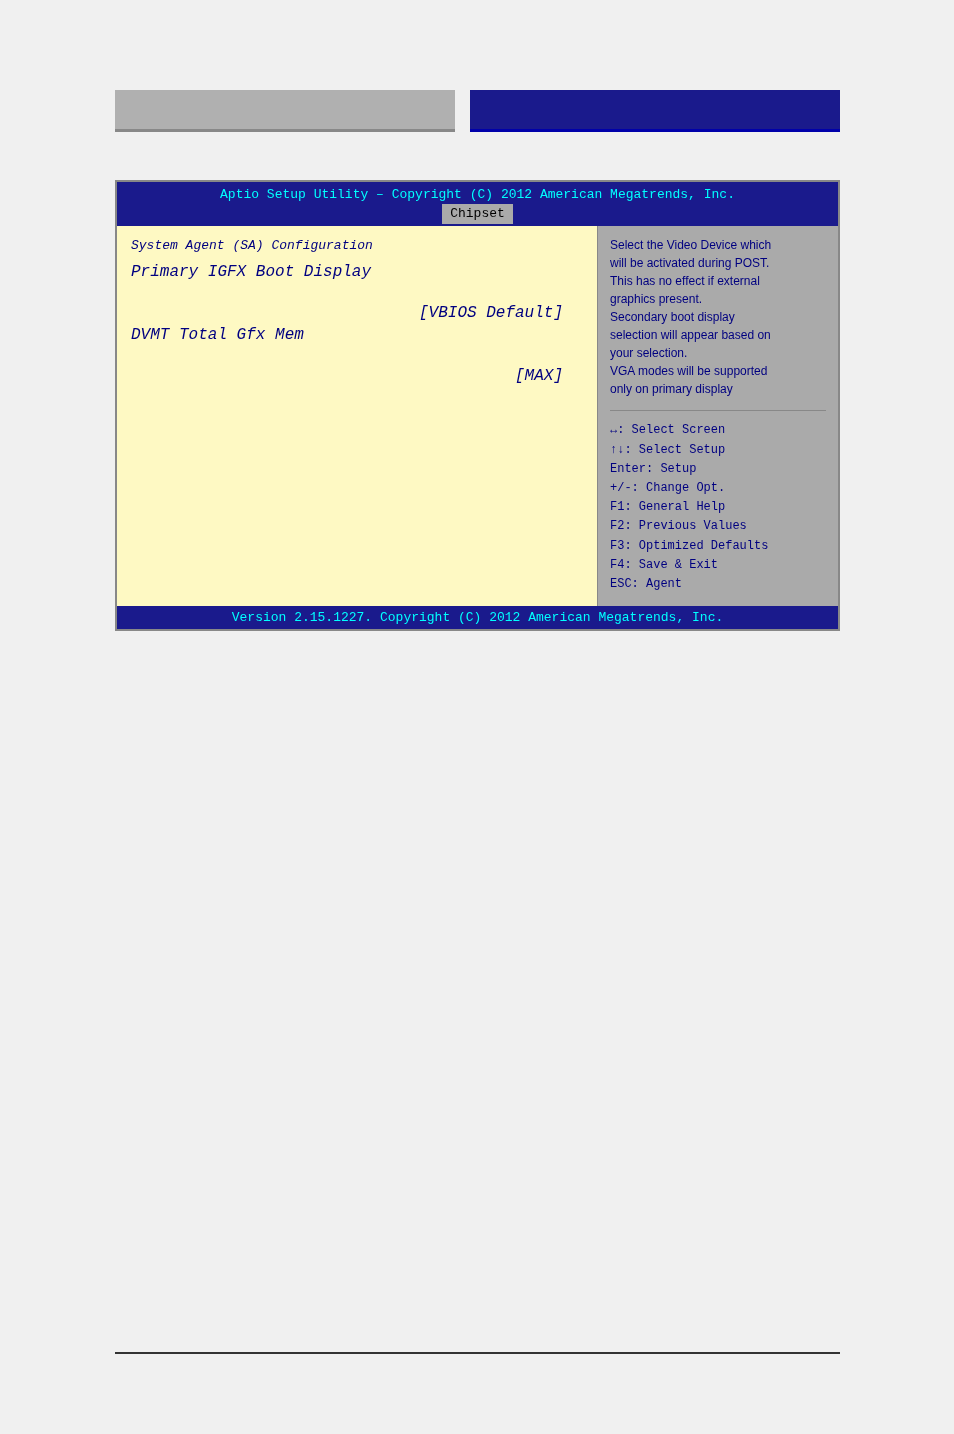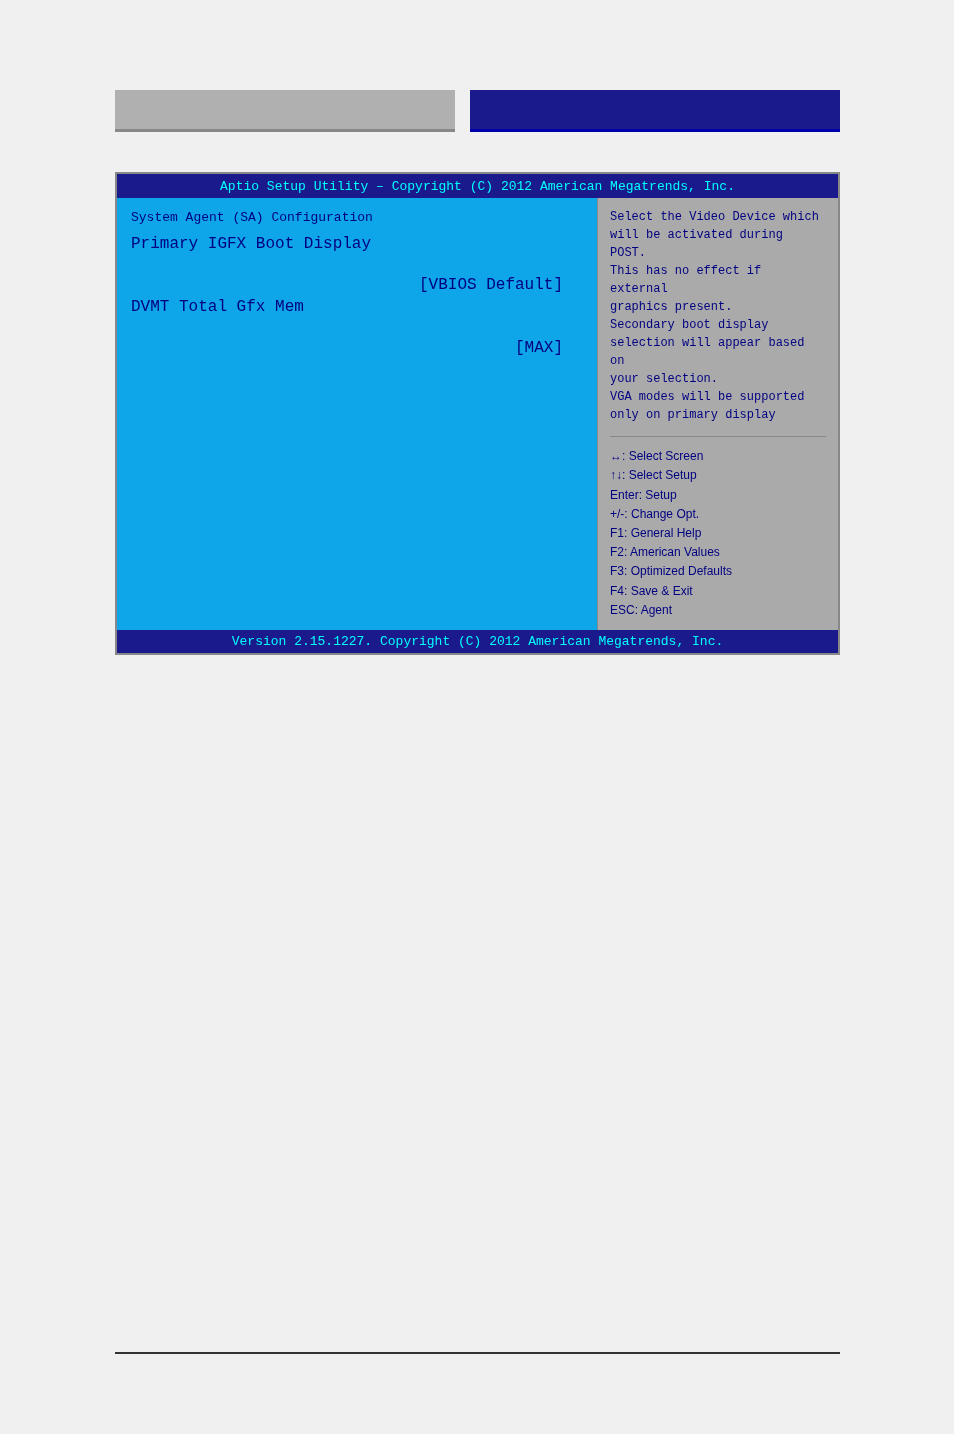--- a/index.html
+++ b/index.html
@@ -37,7 +37,7 @@
 
     .bios-container {
       position: absolute;
-      top: 172px;
+      top: 180px;
       left: 115px;
       width: 725px;
       background: #aaaaaa;

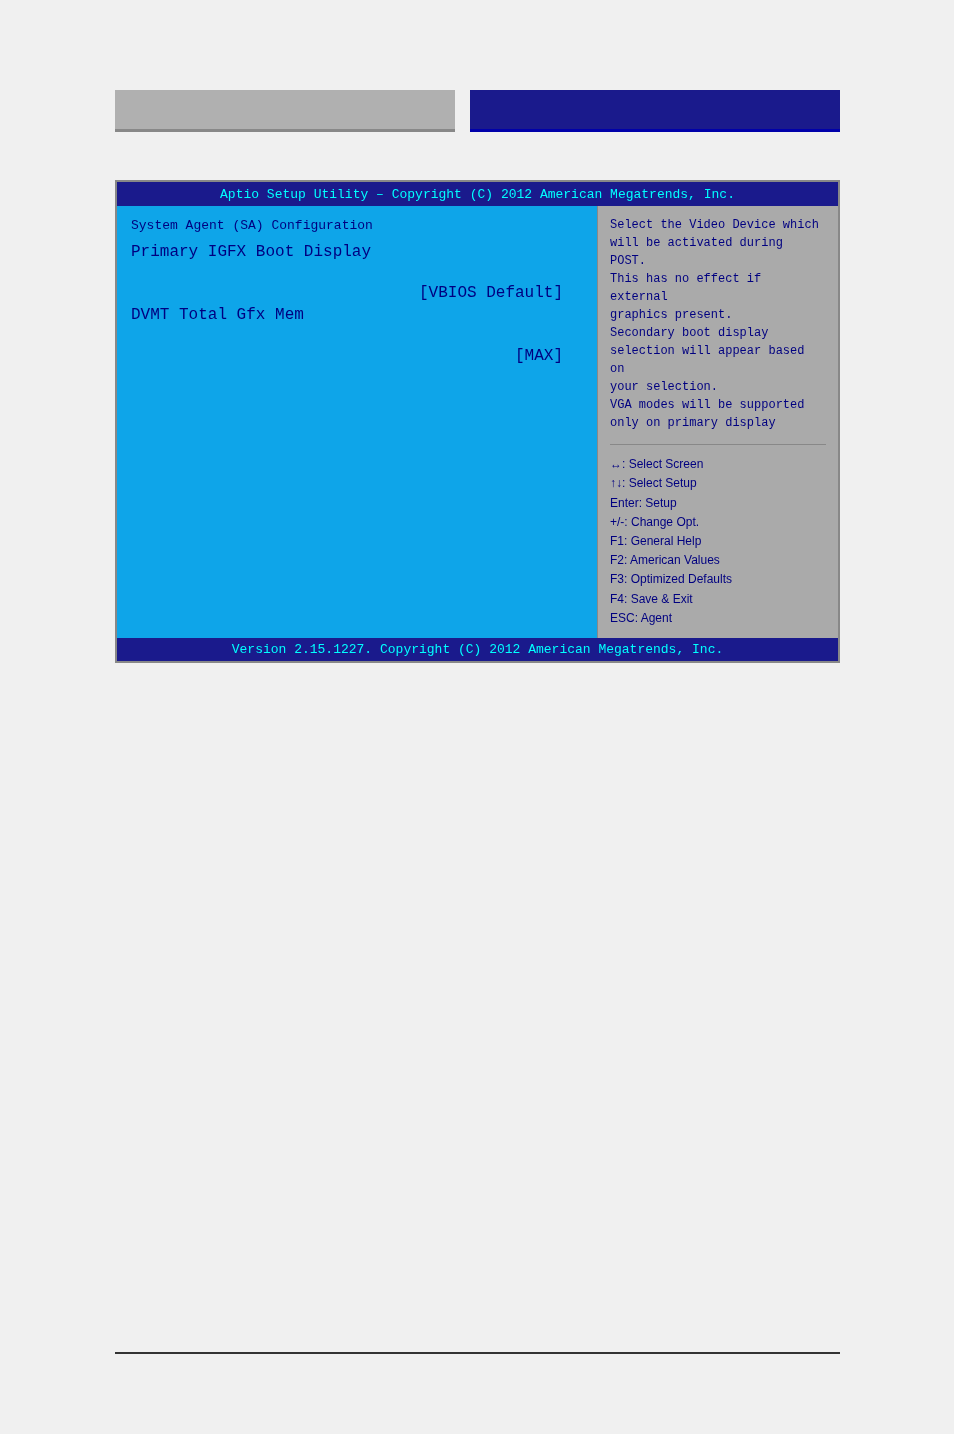--- a/index.html
+++ b/index.html
@@ -166,6 +166,9 @@
 
   <div class="bios-header">
     <div>Aptio Setup Utility – Copyright (C) 2012 American Megatrends, Inc.</div>
+    <div class="tab-row">
+      <div class="bios-tab">Chipset</div>
+    </div>
   </div>
 
   <div class="bios-body">

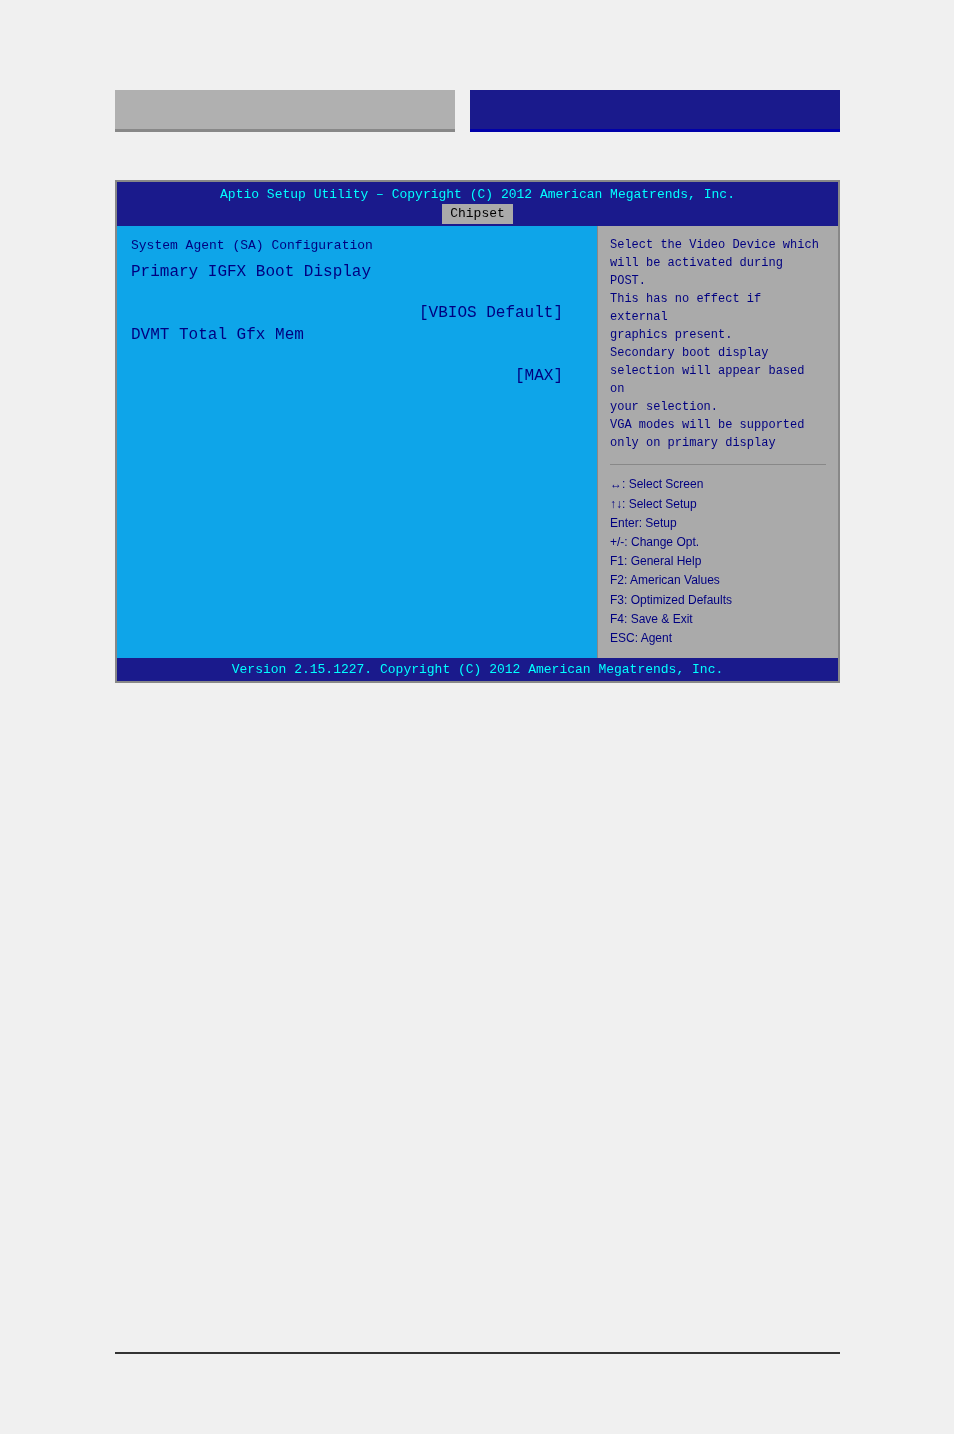--- a/index.html
+++ b/index.html
@@ -77,8 +77,9 @@
     .bios-left {
       flex: 1;
       padding: 12px 14px;
-      background: #0ea5e9;
+      background: #fef9c3;
       border-right: 1px solid #888;
+      font-style: italic;
     }
 
     .bios-right {

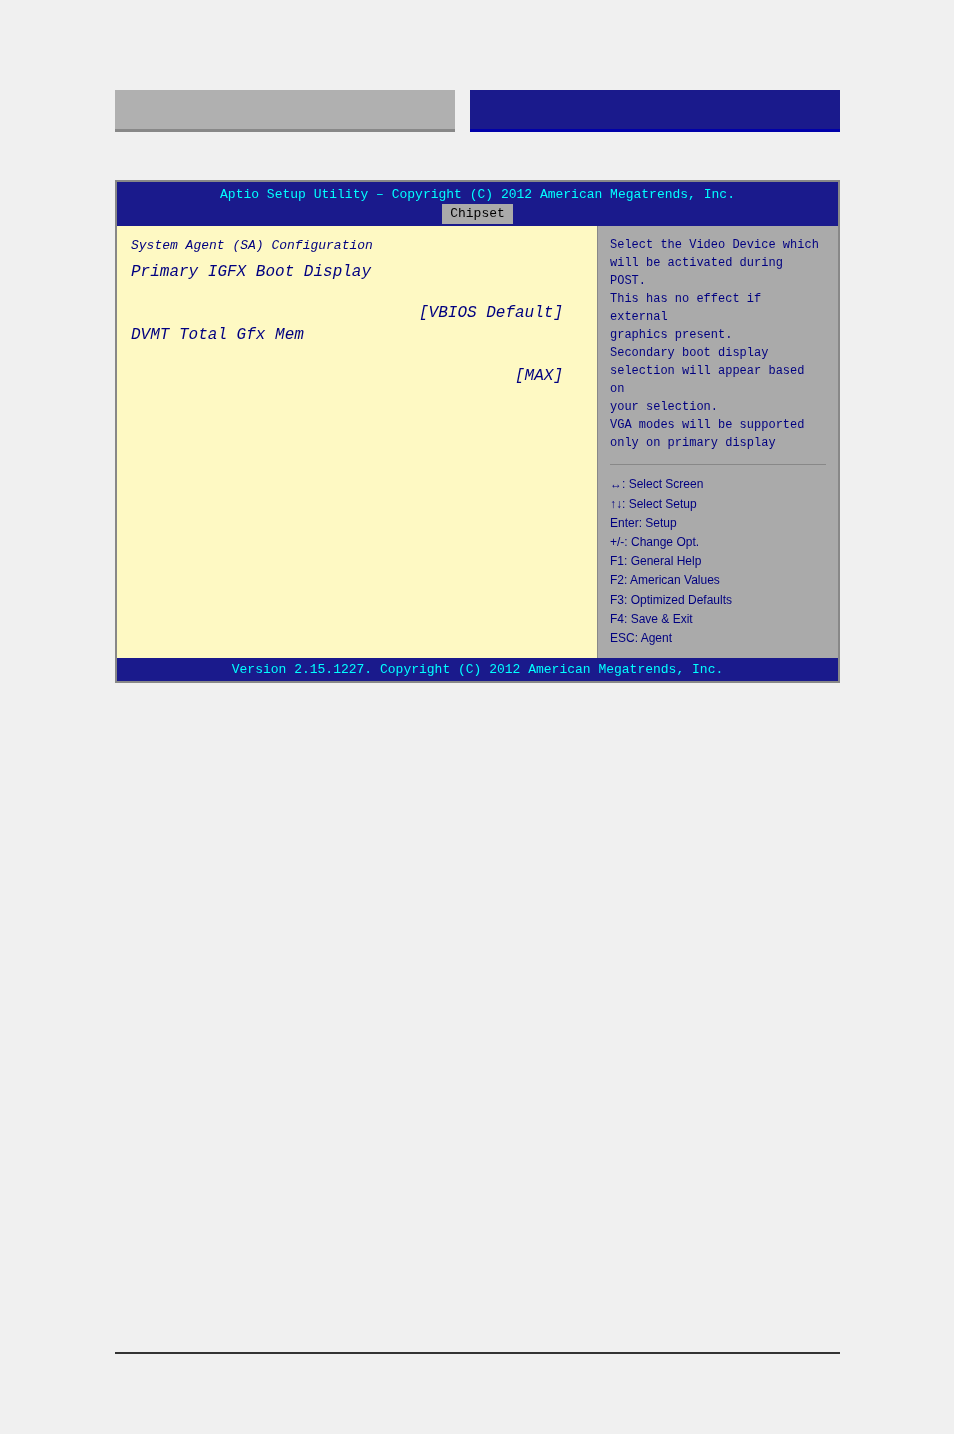--- a/index.html
+++ b/index.html
@@ -118,7 +118,7 @@
     }
 
     .help-text {
-      font-family: Liberation Mono, monospace;
+      font-family: Liberation Sans, sans-serif;
       font-size: 12px;
       color: #000080;
       line-height: 1.5;

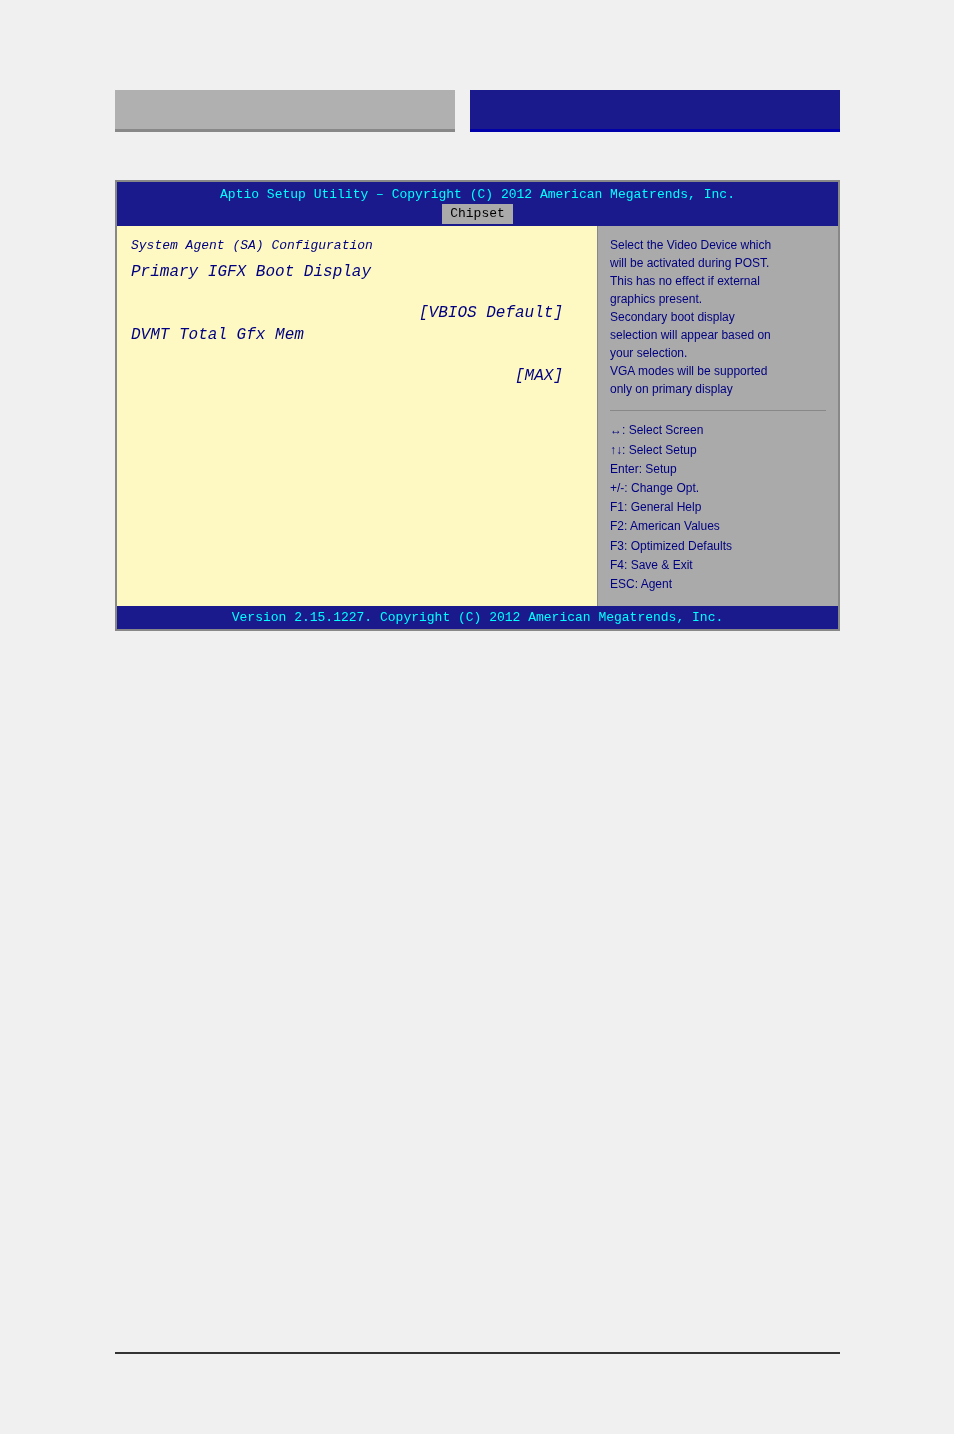--- a/index.html
+++ b/index.html
@@ -132,7 +132,7 @@
     }
 
     .key-help {
-      font-family: Liberation Sans, sans-serif;
+      font-family: Liberation Mono, monospace;
       font-size: 12px;
       color: #000080;
       line-height: 1.6;

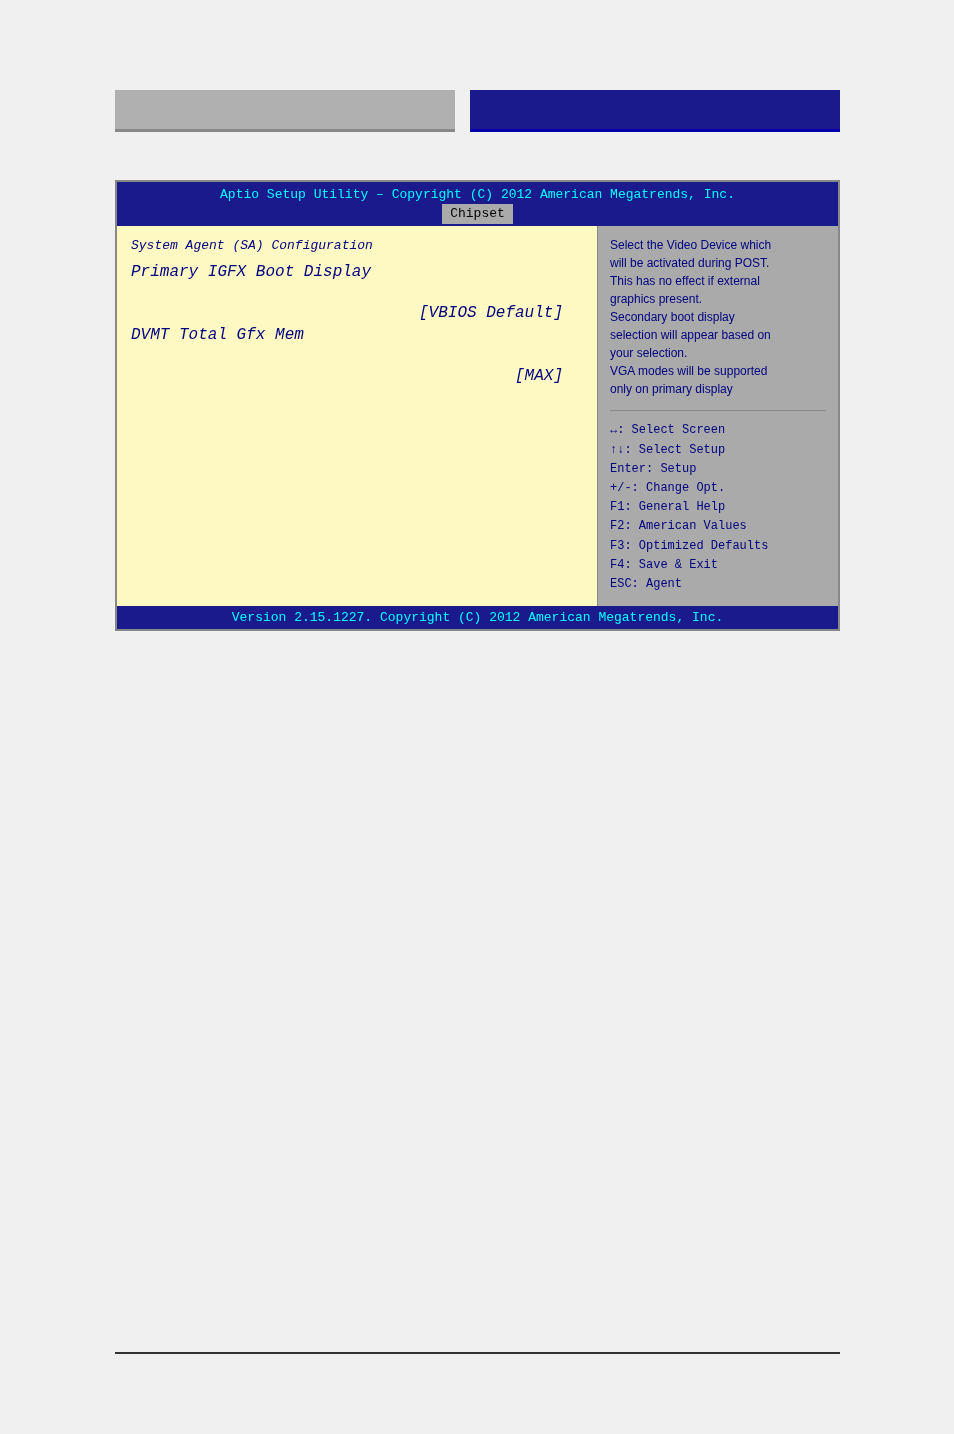--- a/index.html
+++ b/index.html
@@ -196,7 +196,7 @@
         <div>Enter: Setup</div>
         <div>+/-: Change Opt.</div>
         <div>F1: General Help</div>
-        <div>F2: American Values</div>
+        <div>F2: Previous Values</div>
         <div>F3: Optimized Defaults</div>
         <div>F4: Save &amp; Exit</div>
         <div>ESC: Agent</div>

